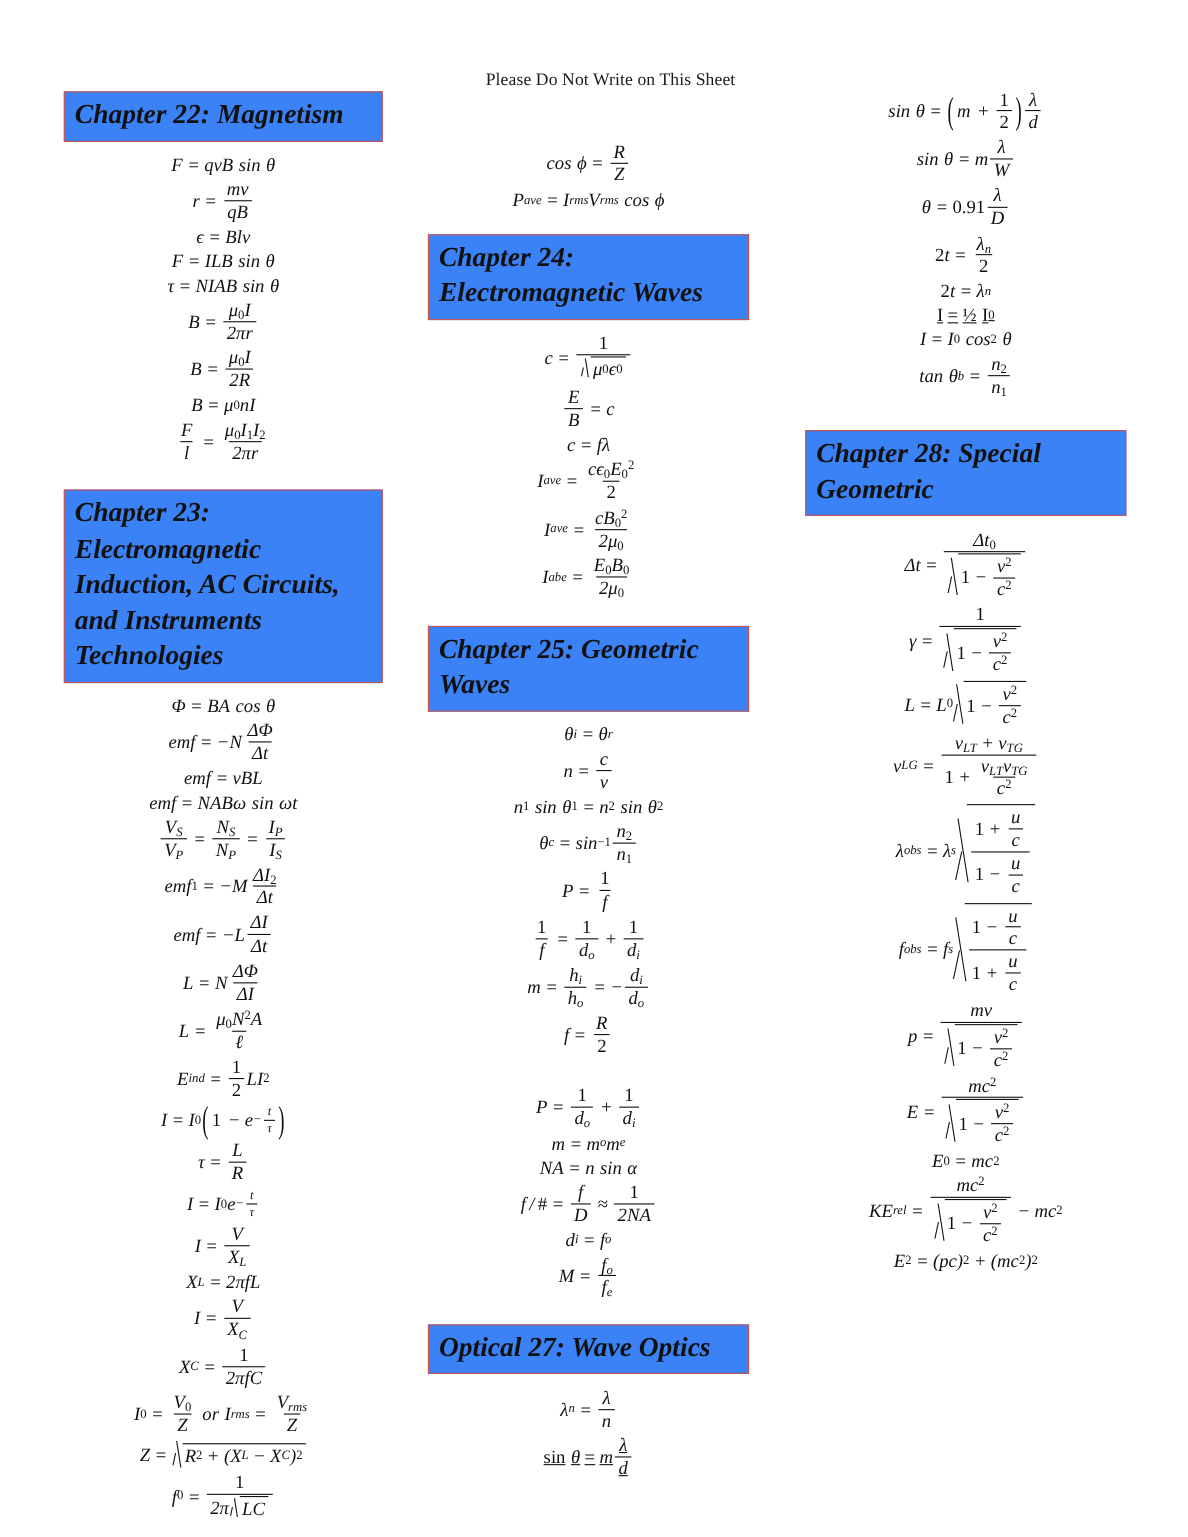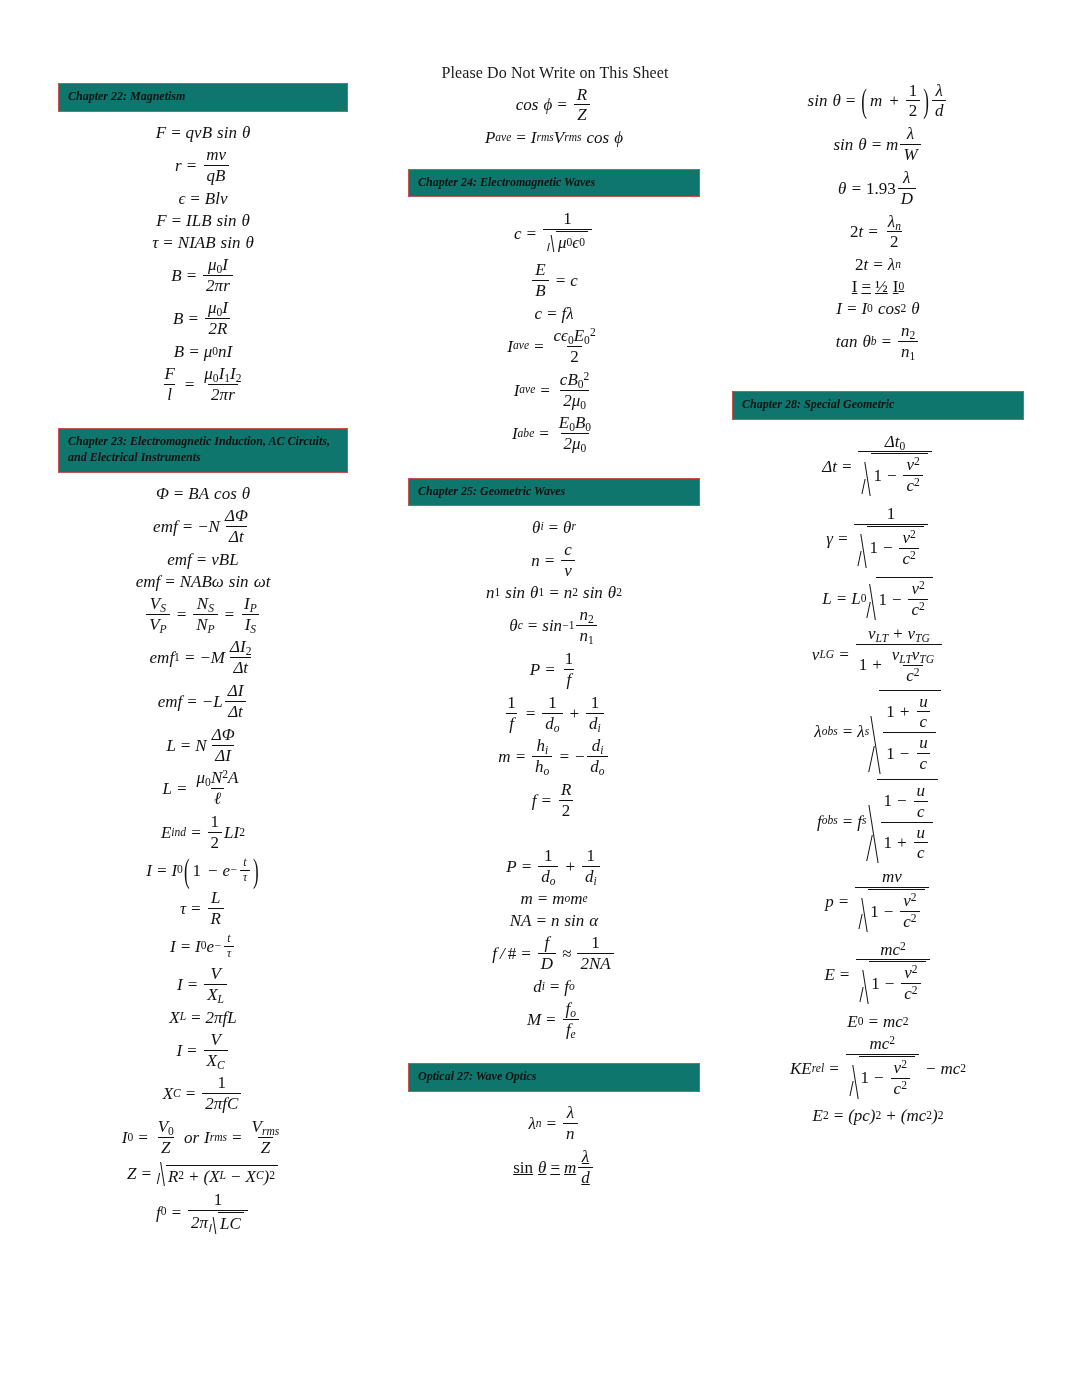--- a/index.html
+++ b/index.html
@@ -50,13 +50,13 @@
   .col-right .col-inner { padding-top: 79px; }
 
   .chapter-header {
-    background: #0f766e;
+    background: #3b82f6;
     border: 1.5px solid #c9534f;
     box-sizing: border-box;
     padding: 5px 9px 6px 9px;
     font-style: italic;
     font-weight: bold;
-    font-size: 12px;
+    font-size: 25px;
     line-height: 1.30;
     color: #111111;
     font-family: "Liberation Serif", "DejaVu Serif", serif;

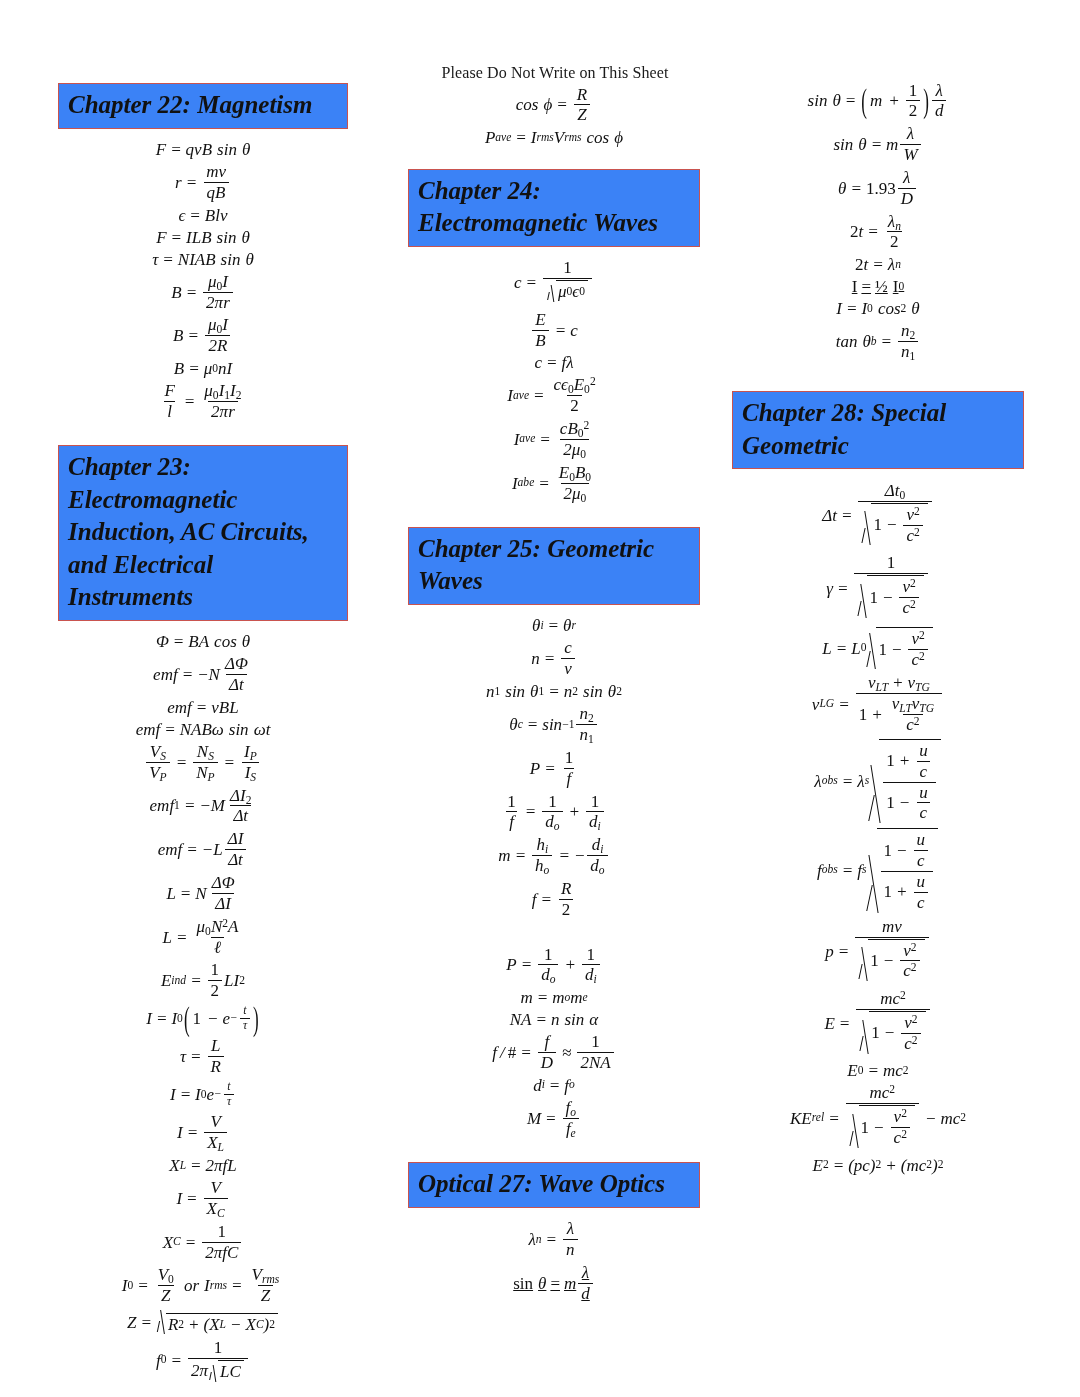--- a/index.html
+++ b/index.html
@@ -42,7 +42,7 @@
     top: 0;
   }
   .col-left   { left: 58px;  width: 290px; }
-  .col-mid    { left: 408px; width: 292px; }
+  .col-mid    { left: 389px; width: 292px; margin-top: 44px; }
   .col-right  { left: 732px; width: 292px; }
 
   .col-left  .col-inner { padding-top: 83px; }

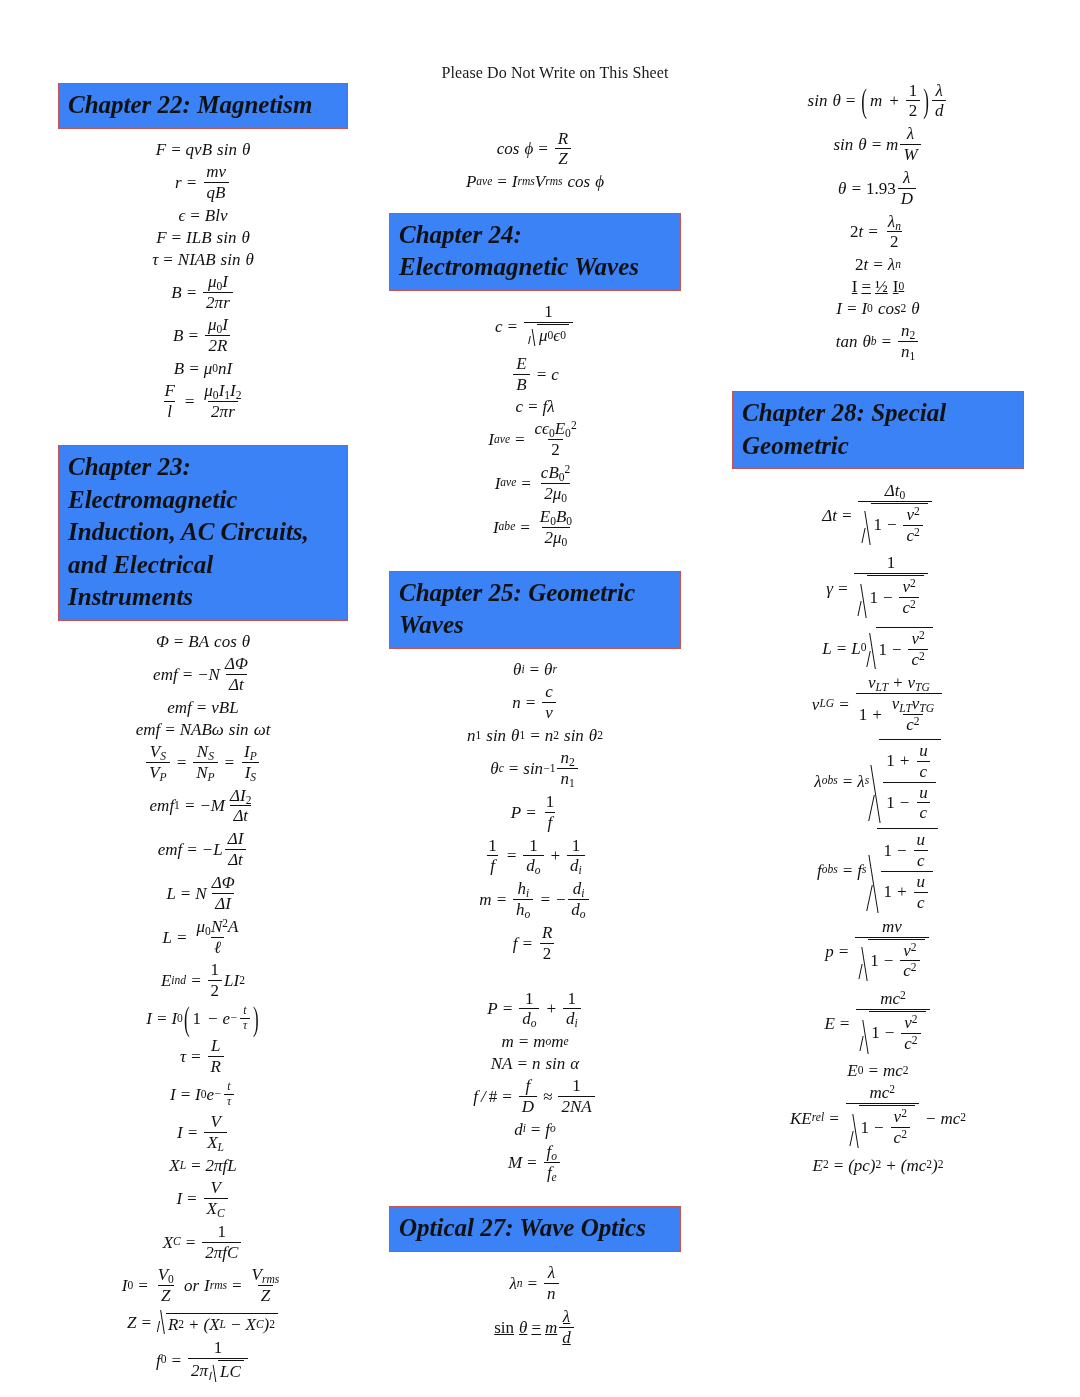--- a/index.html
+++ b/index.html
@@ -657,7 +657,7 @@
           </span>
         </div>
         <div class="formula">
-          <span class="mrow">θ<span class="op">=</span><span class="up">1.93</span>
+          <span class="mrow">θ<span class="op">=</span><span class="up">0.91</span>
             <span class="frac">
                 <span class="num">λ</span>
                 <span class="den">D</span>

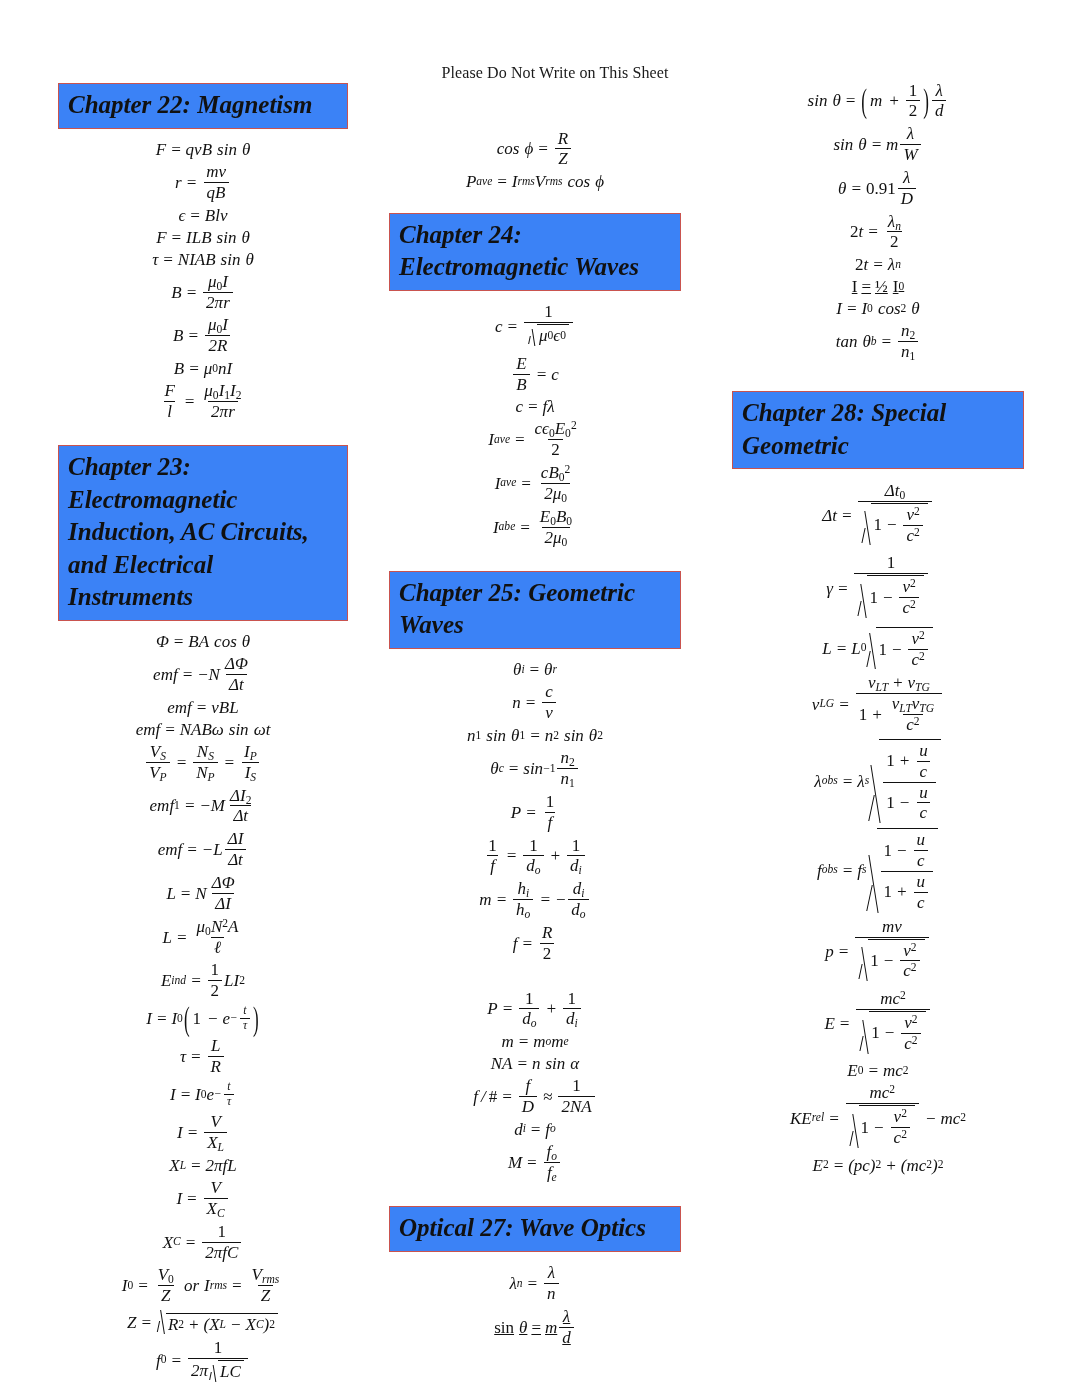--- a/index.html
+++ b/index.html
@@ -119,7 +119,7 @@
   sub.up { font-style: normal; }
 
   
-  .sqrt { display: inline-flex; align-items: flex-end; margin: 0 1px; font-family: Liberation Serif, serif; }
+  .sqrt { display: inline-flex; align-items: center; margin: 0 1px; font-family: Liberation Serif, serif; }
   .sqrt > .radical {
     display: flex;
     align-items: flex-end;

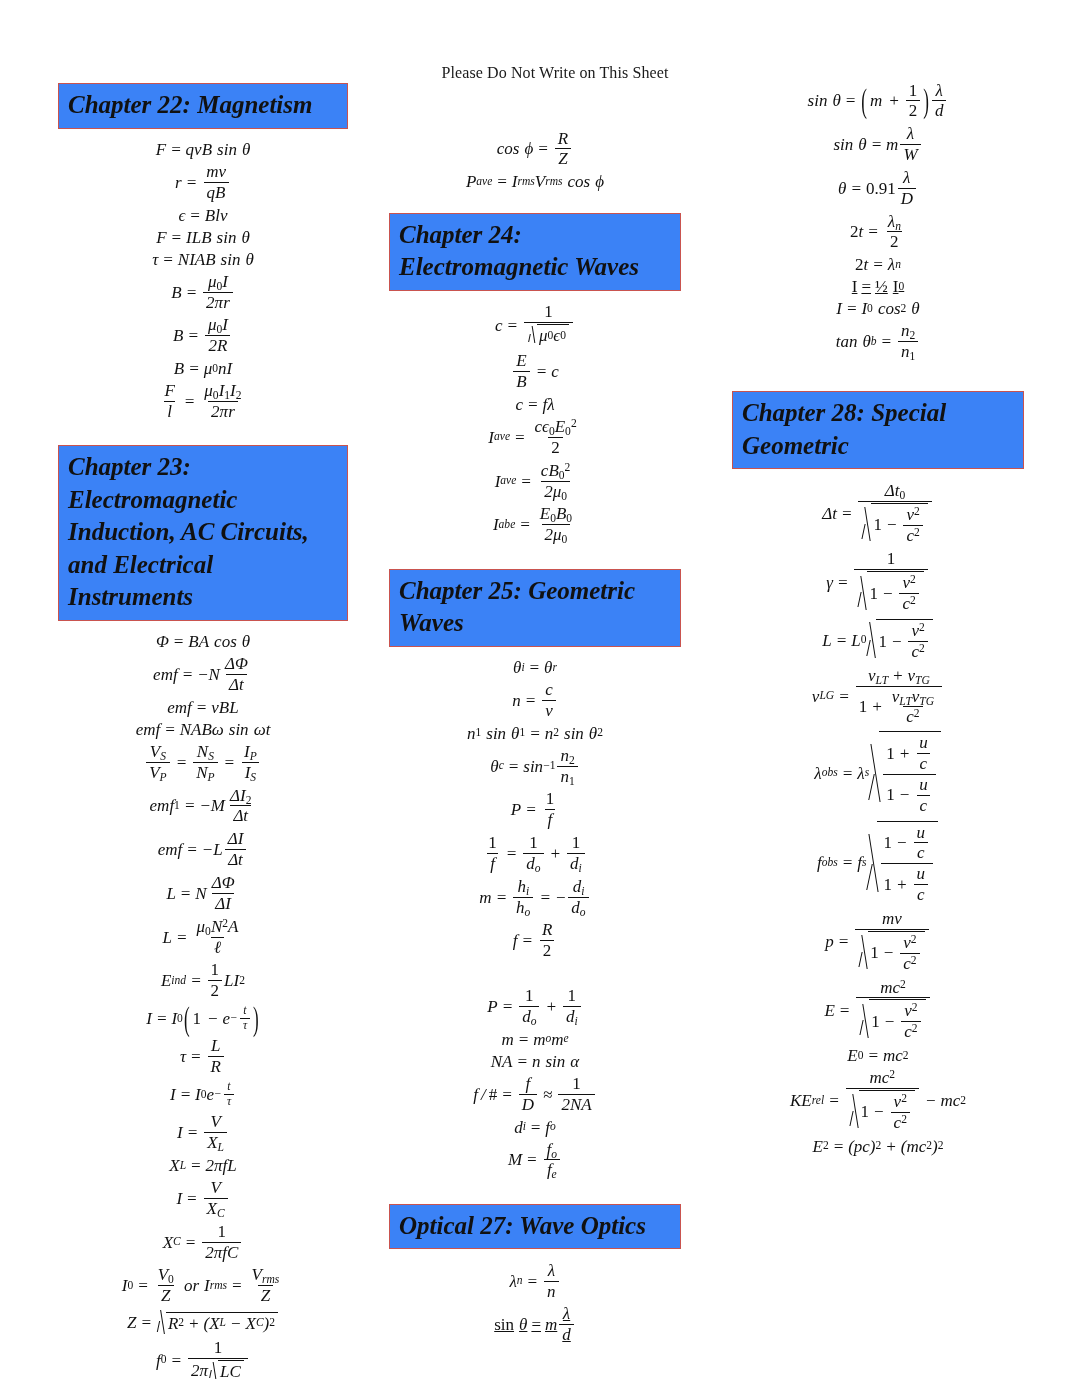--- a/index.html
+++ b/index.html
@@ -241,7 +241,7 @@
         </div>
       </div>
 
-      <div class="chapter-header w-full">Chapter 23: Electromagnetic Induction, AC Circuits, and Electrical Instruments</div>
+      <div class="chapter-header w-full">Chapter 23: Electromagnetic Induction, AC Circuits, and Instruments Technologies</div>
 
       <div class="formula-list">
         <div class="formula">

